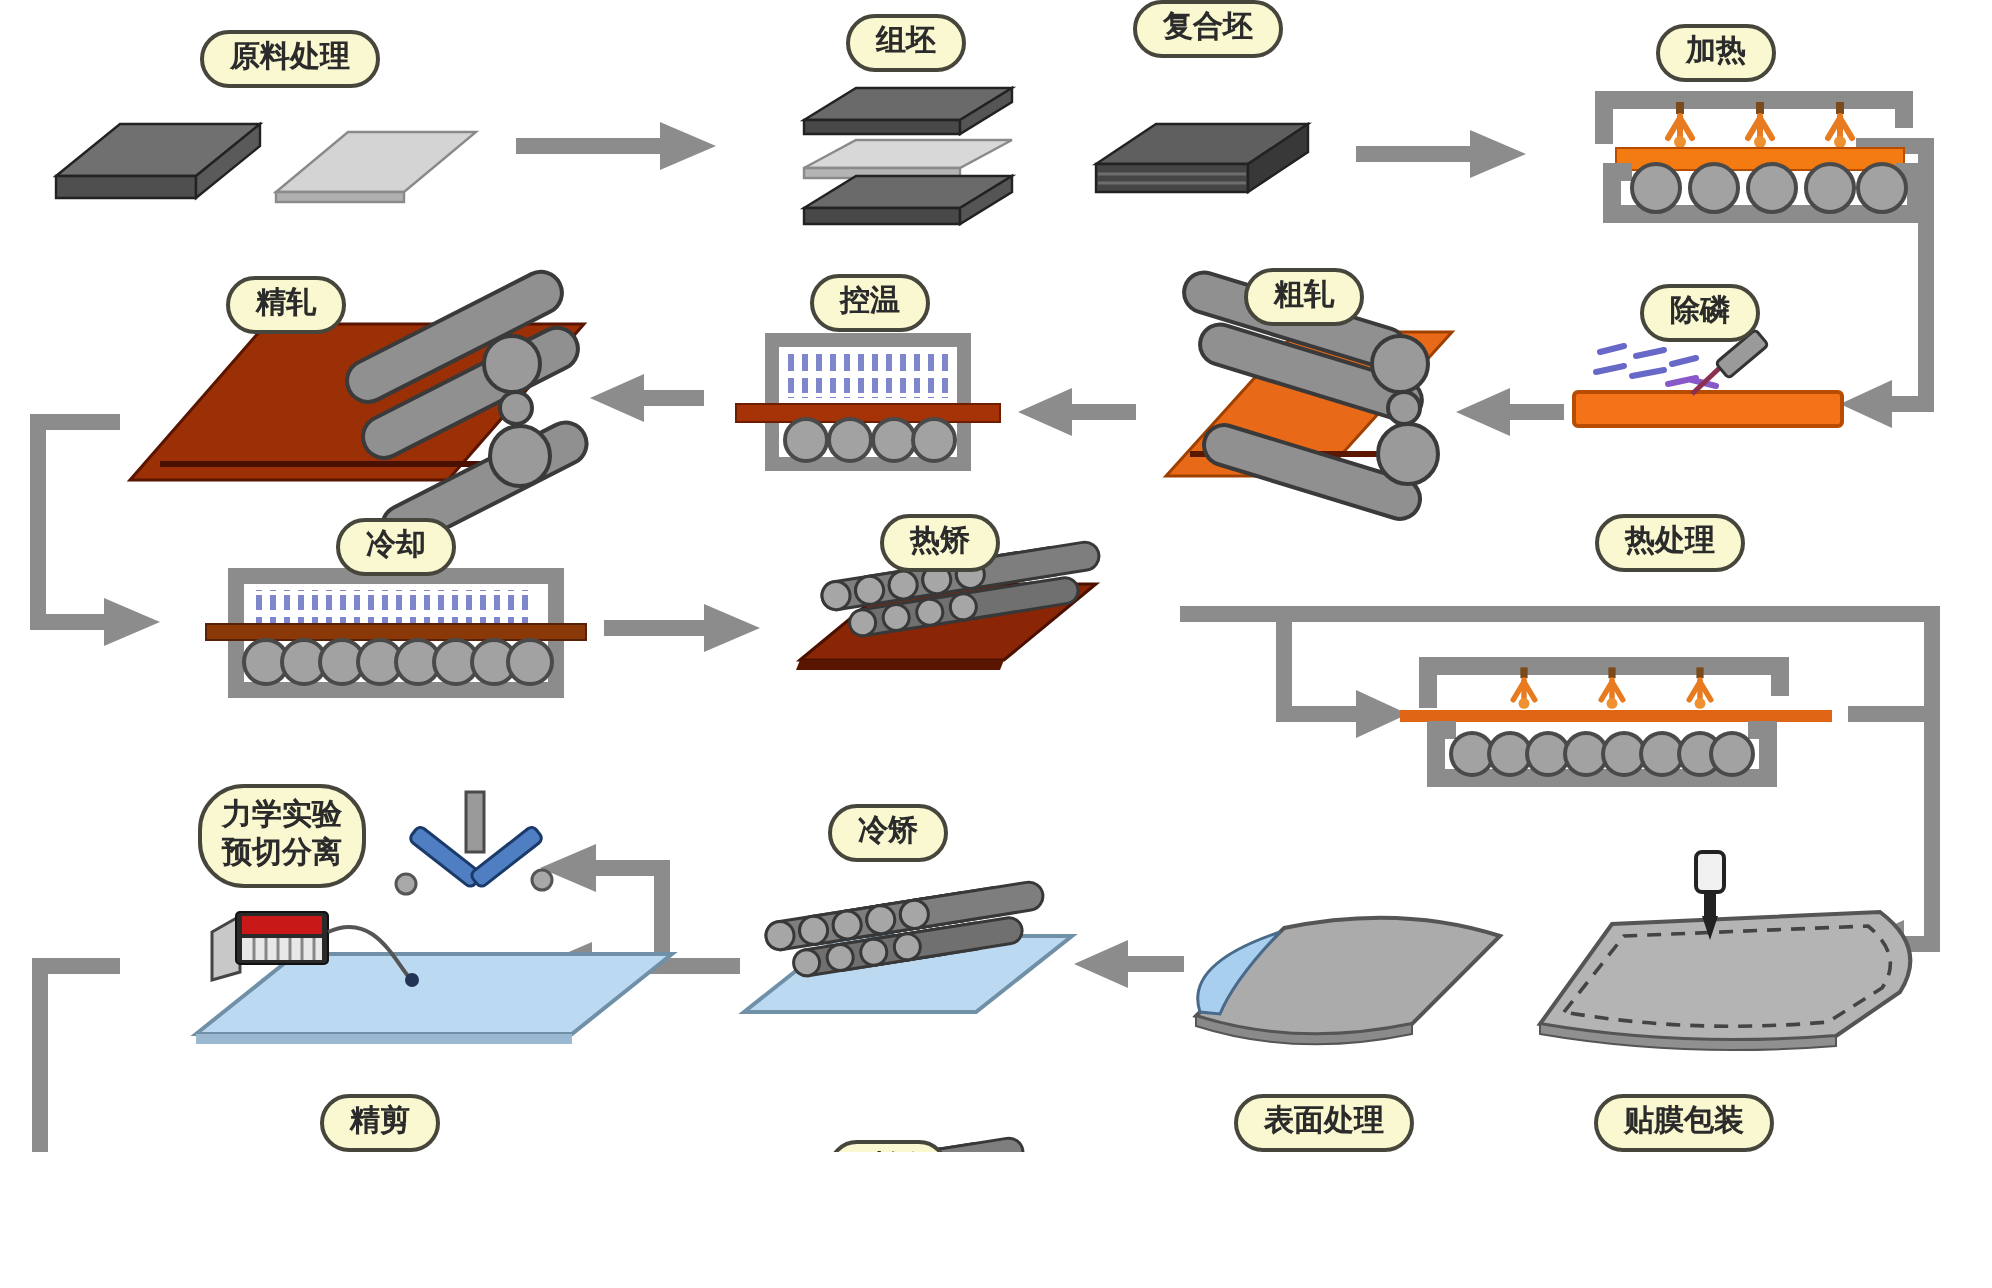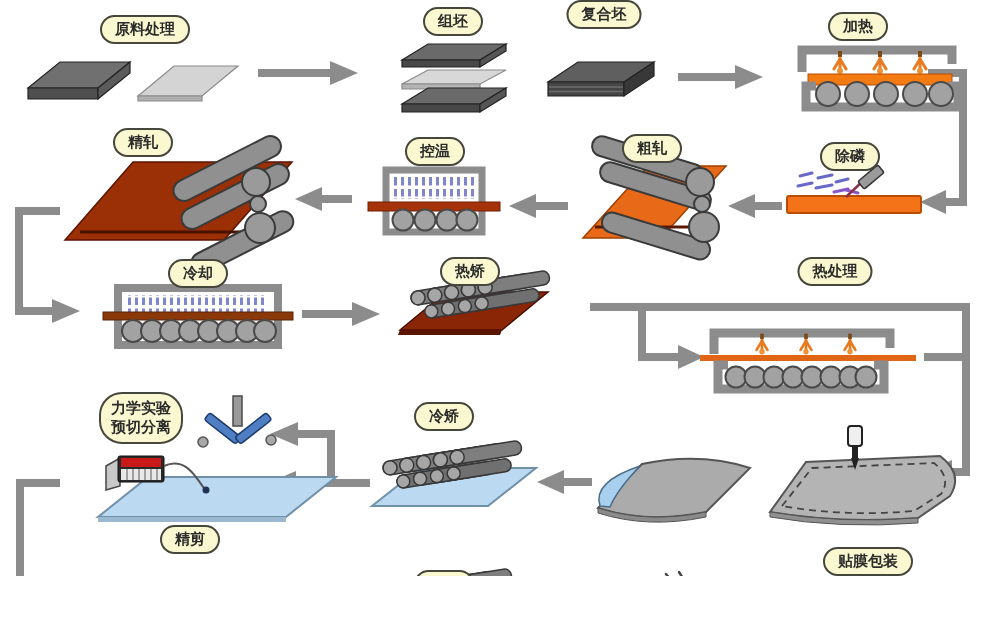--- a/index.html
+++ b/index.html
@@ -332,7 +332,7 @@
   <div class="pill" style="left:604px;top:0">复合坯</div>
   <div class="pill" style="left:858px;top:12px">加热</div>
 
-  <div class="pill" style="left:143px;top:128px">精轧</div>
+  <div class="pill" style="left:143px;top:138px">精轧</div>
   <div class="pill" style="left:435px;top:137px">控温</div>
   <div class="pill" style="left:652px;top:134px">粗轧</div>
   <div class="pill" style="left:850px;top:142px">除磷</div>

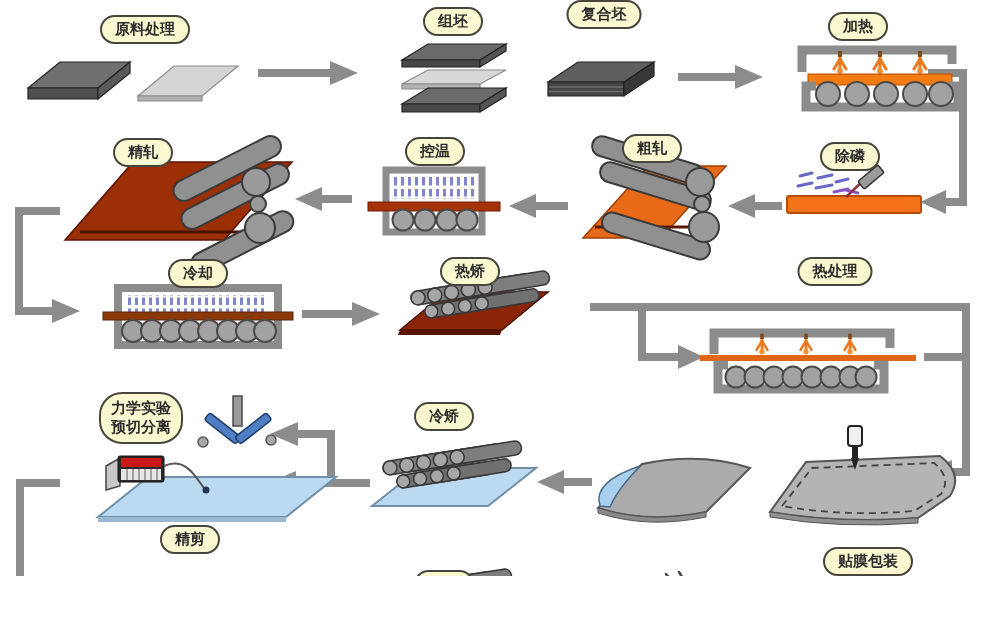--- a/index.html
+++ b/index.html
@@ -347,7 +347,7 @@
   </div>
   <div class="pill" style="left:444px;top:402px">冷矫</div>
 
-  <div class="pill" style="left:190px;top:525px">精剪</div>
+  <div class="pill" style="left:190px;top:547px">精剪</div>
   <div class="pill" style="left:444px;top:570px">精矫</div>
   <div class="pill" style="left:868px;top:547px">贴膜包装</div>
 

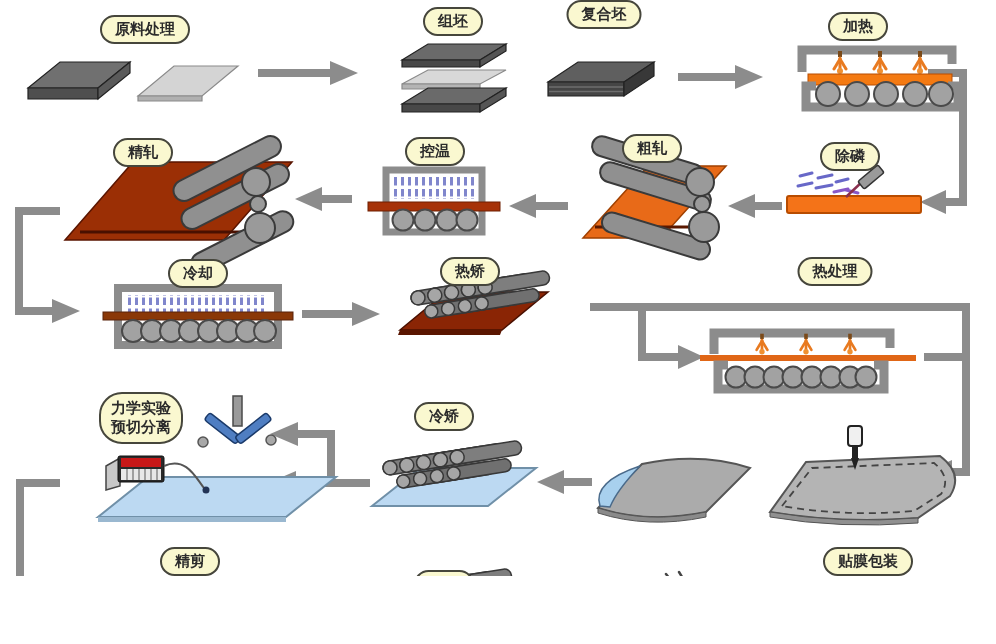--- a/index.html
+++ b/index.html
@@ -349,6 +349,7 @@
 
   <div class="pill" style="left:190px;top:547px">精剪</div>
   <div class="pill" style="left:444px;top:570px">精矫</div>
+  <div class="pill" style="left:662px;top:547px">表面处理</div>
   <div class="pill" style="left:868px;top:547px">贴膜包装</div>
 
 </div>

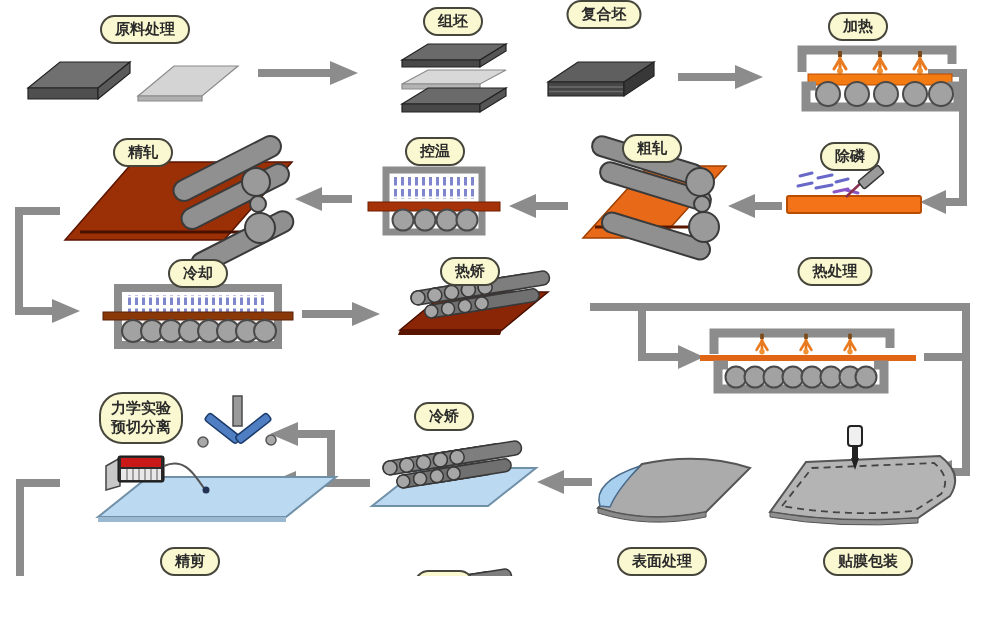--- a/index.html
+++ b/index.html
@@ -350,7 +350,7 @@
   <div class="pill" style="left:190px;top:547px">精剪</div>
   <div class="pill" style="left:444px;top:570px">精矫</div>
   <div class="pill" style="left:662px;top:547px">表面处理</div>
-  <div class="pill" style="left:868px;top:547px">贴膜包装</div>
+  <div class="pill" style="left:842px;top:547px">贴膜包装</div>
 
 </div>
 

